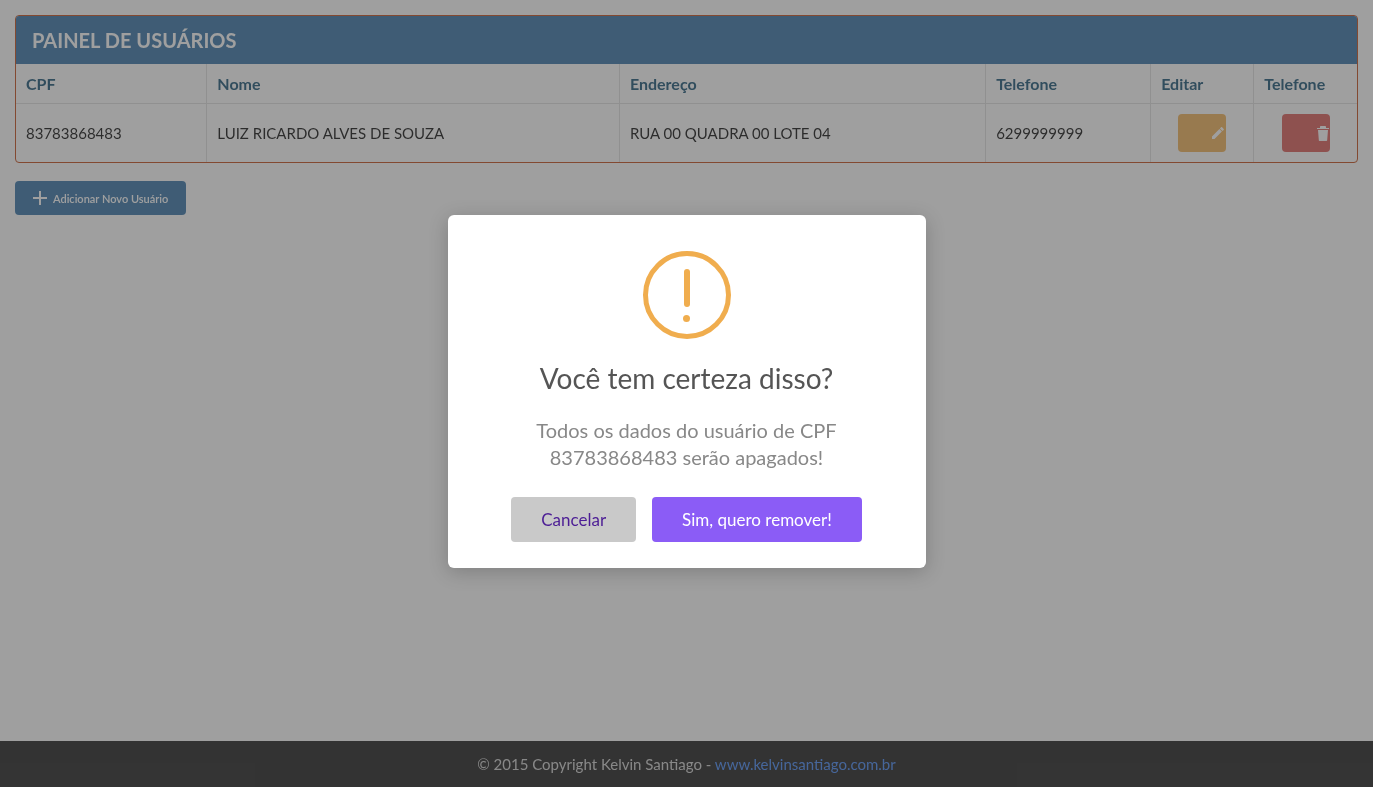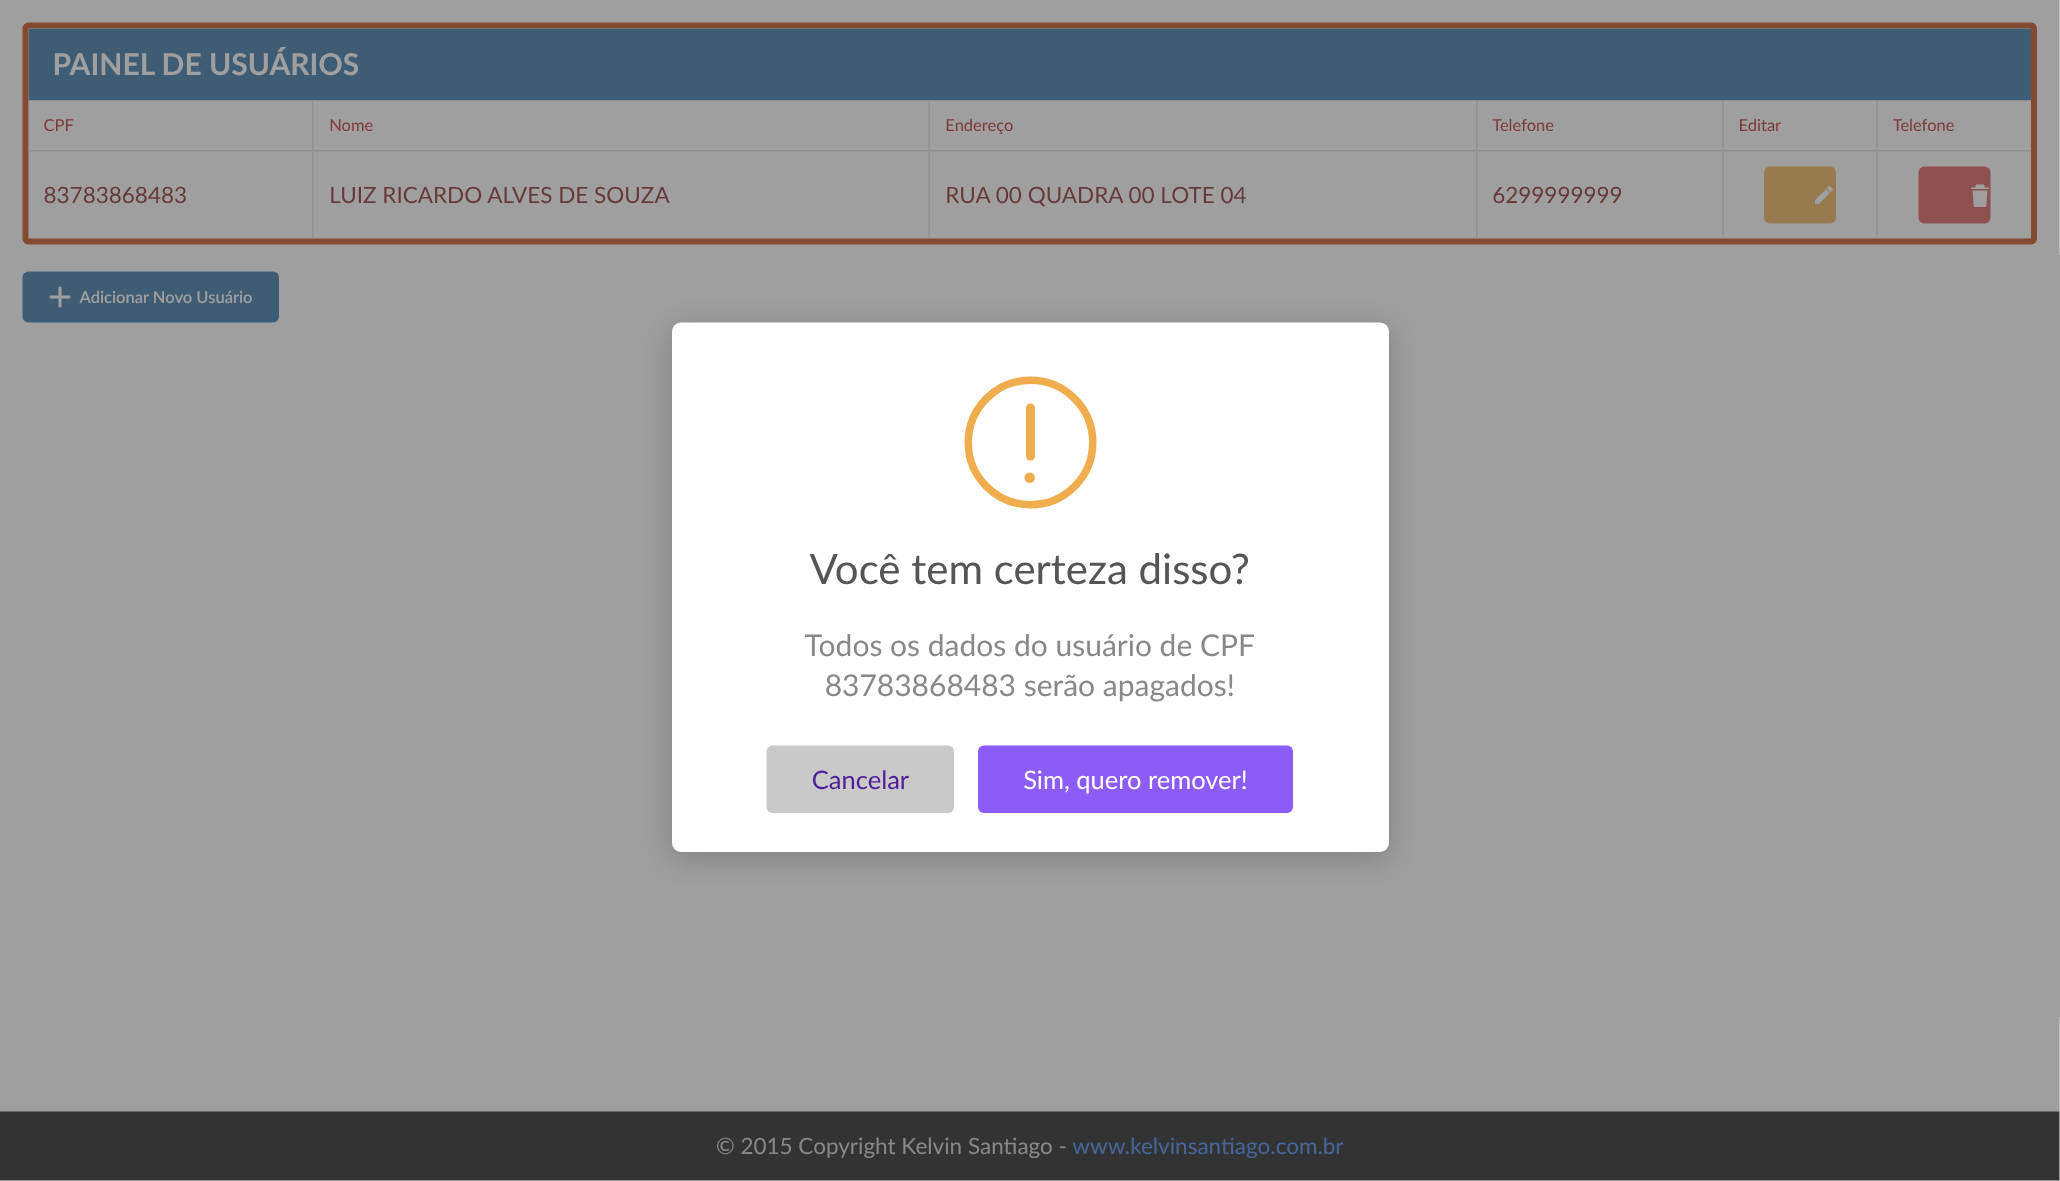--- a/index.html
+++ b/index.html
@@ -17,7 +17,7 @@
     padding-bottom: 70px;
   }
   .panel {
-    border: 4px solid #c2410c;
+    border: 1px solid #c2410c;
     border-radius: 4px;
     overflow: hidden;
     background: #fff;

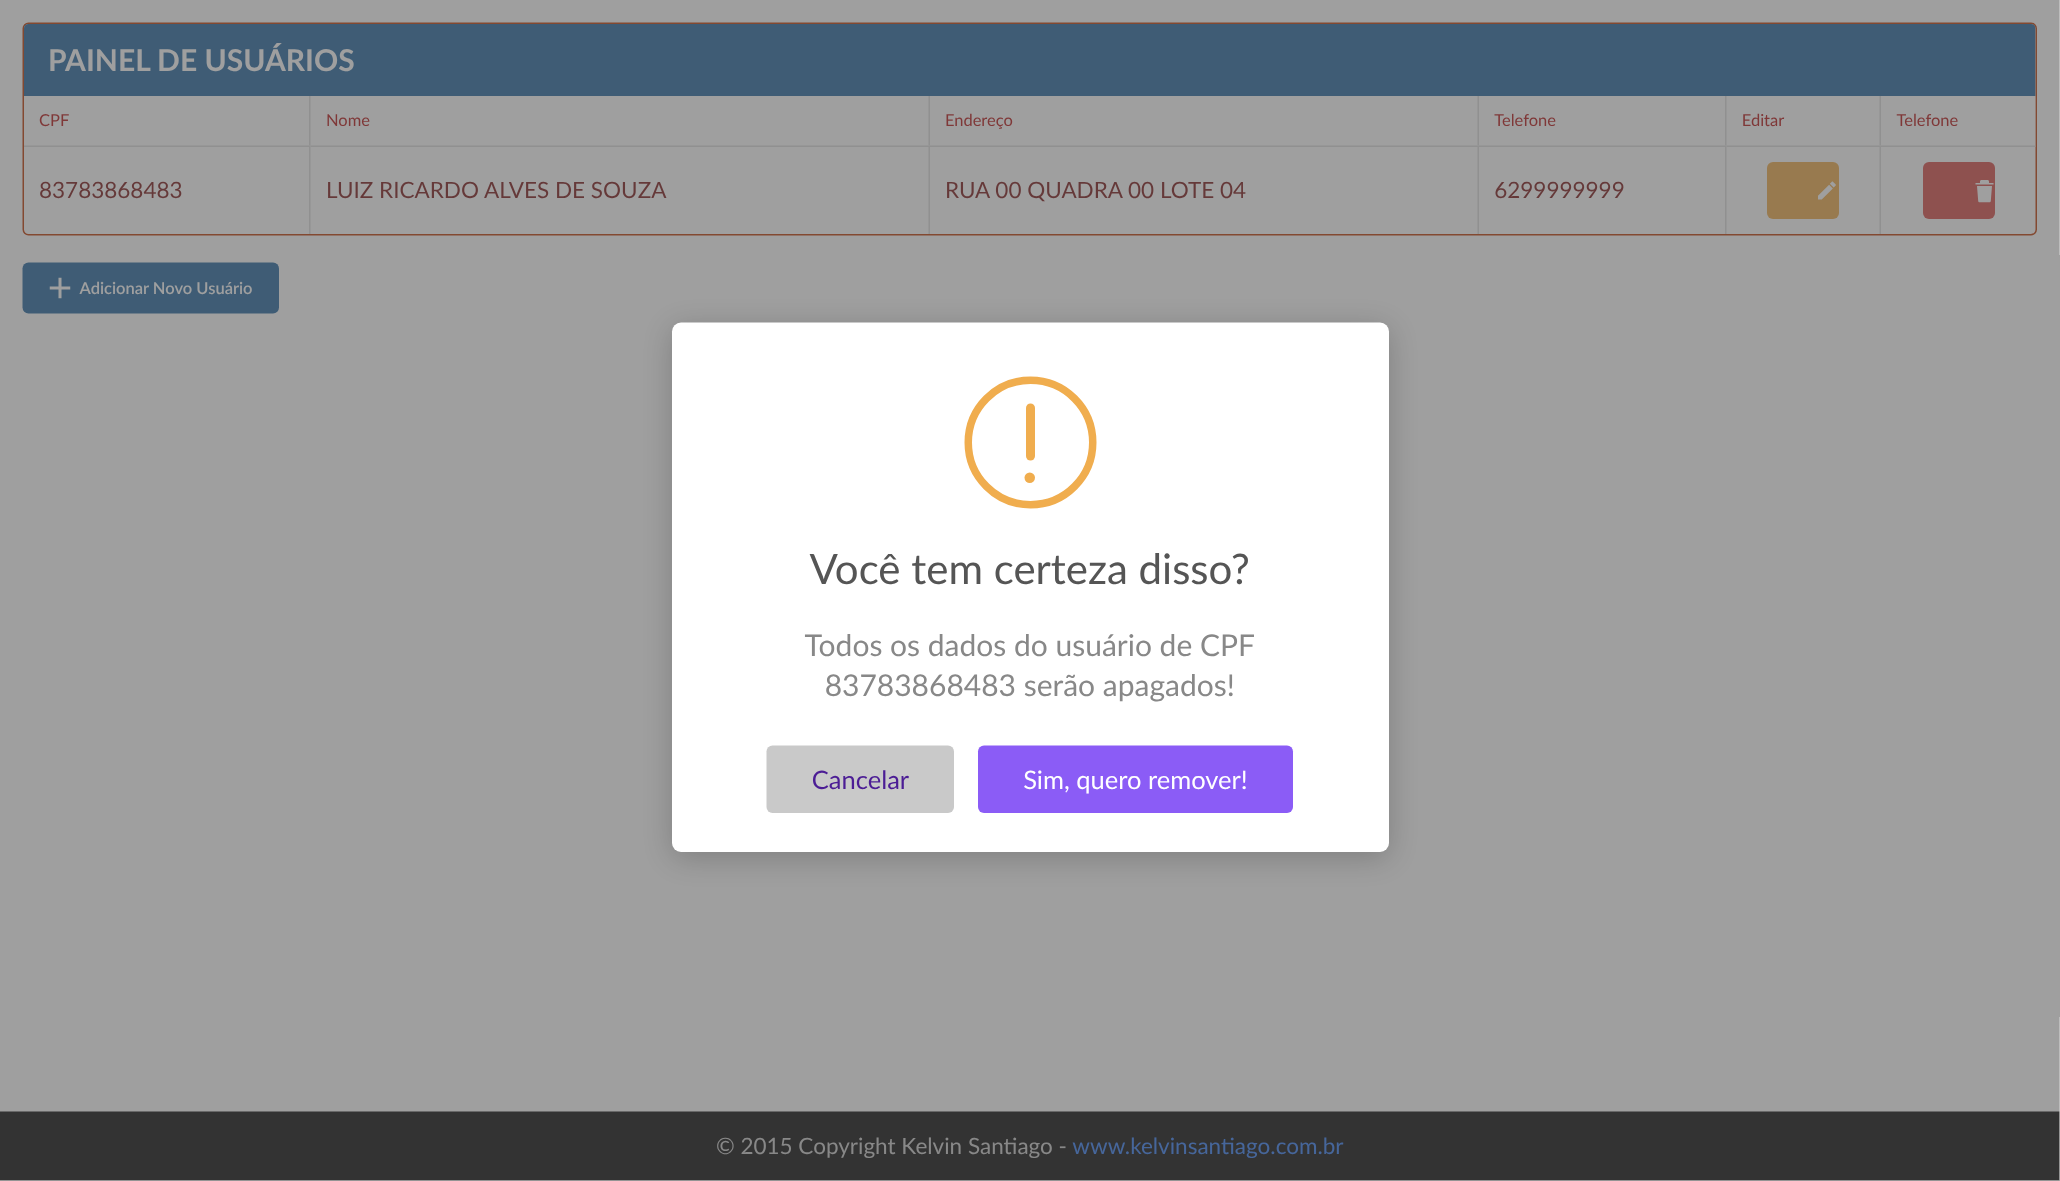--- a/index.html
+++ b/index.html
@@ -35,12 +35,12 @@
   }
   thead th {
     text-align: left;
-    font-weight: 400;
+    font-weight: 700;
     padding: 10px 10px;
     border-bottom: 1px solid #ddd;
     background: #fff;
-    color: #b91c1c;
-    font-size: 11px;
+    color: #0c4a6e;
+    font-size: 16px;
   }
   tbody td {
     padding: 10px 10px;

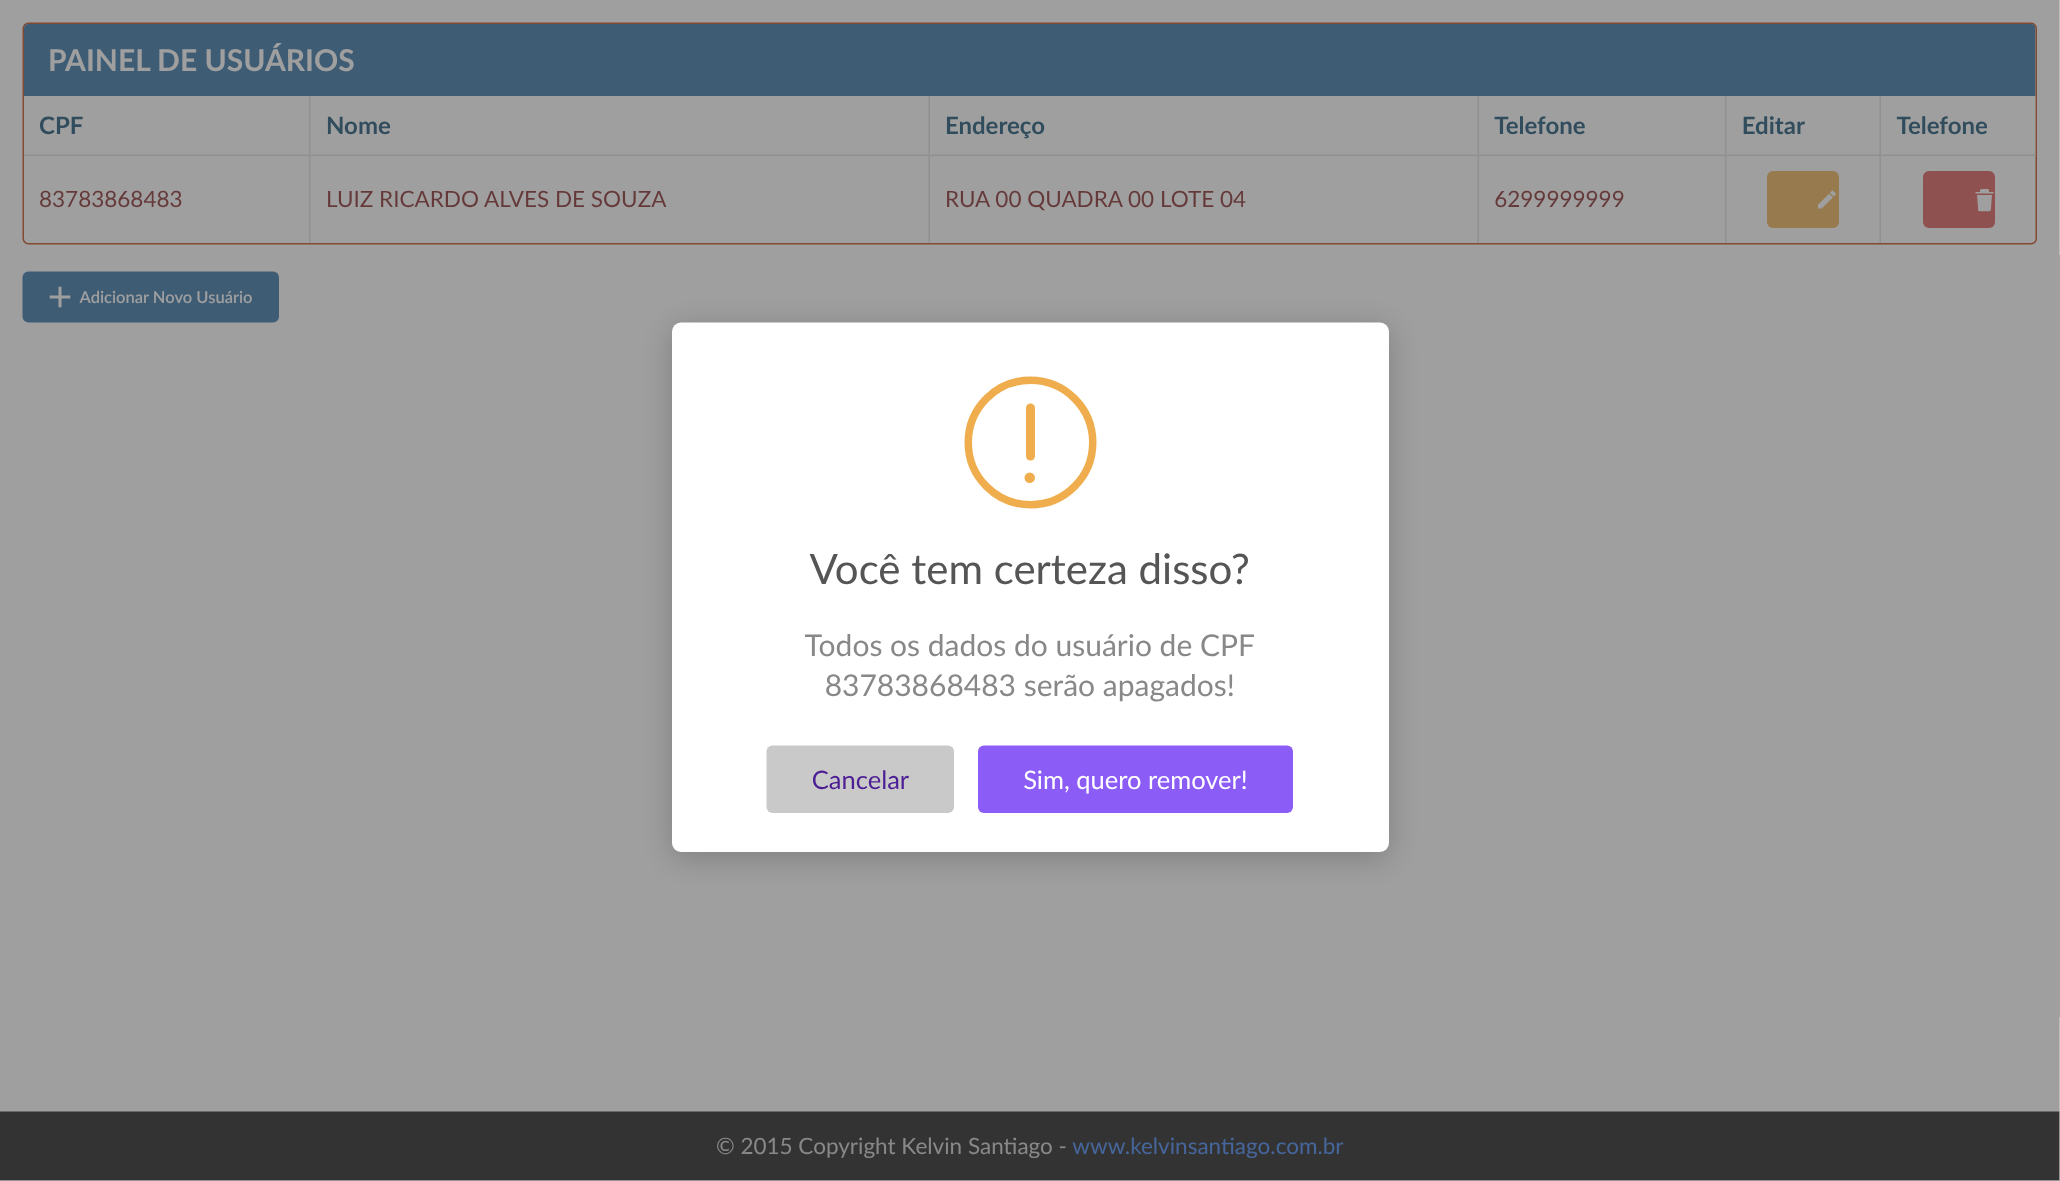--- a/index.html
+++ b/index.html
@@ -47,7 +47,7 @@
     border-top: 1px solid #ddd;
     vertical-align: middle;
     font-size: 15px;
-    color: #7f1d1d;
+    color: #000000;
   }
   thead th + th, tbody td + td { border-left: 1px solid #ddd; }
   .col-cpf { width: 185px; }

